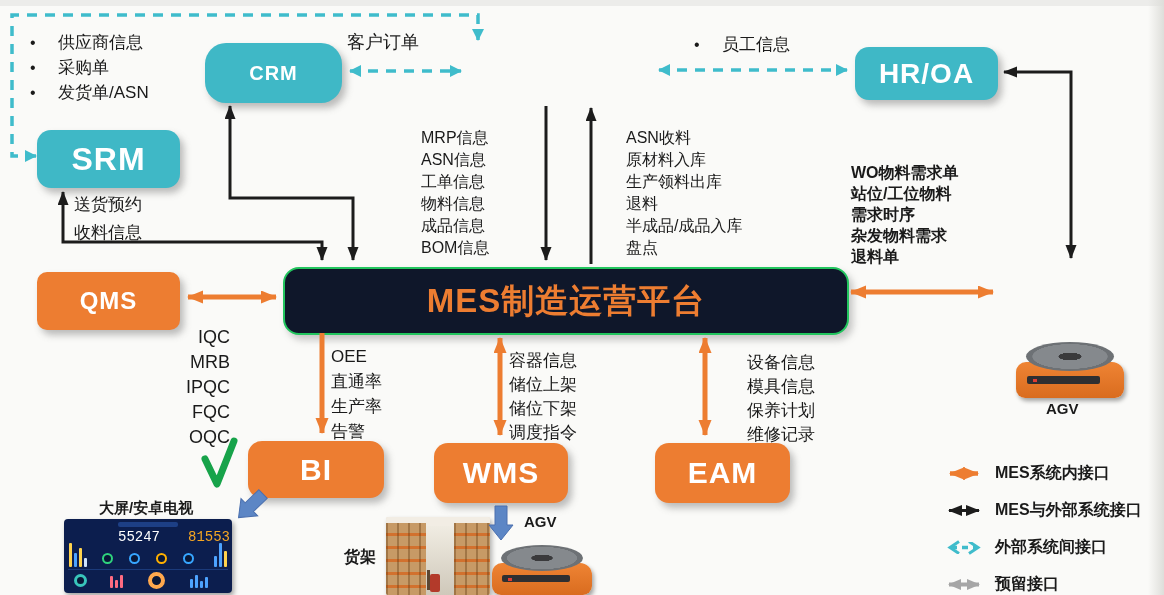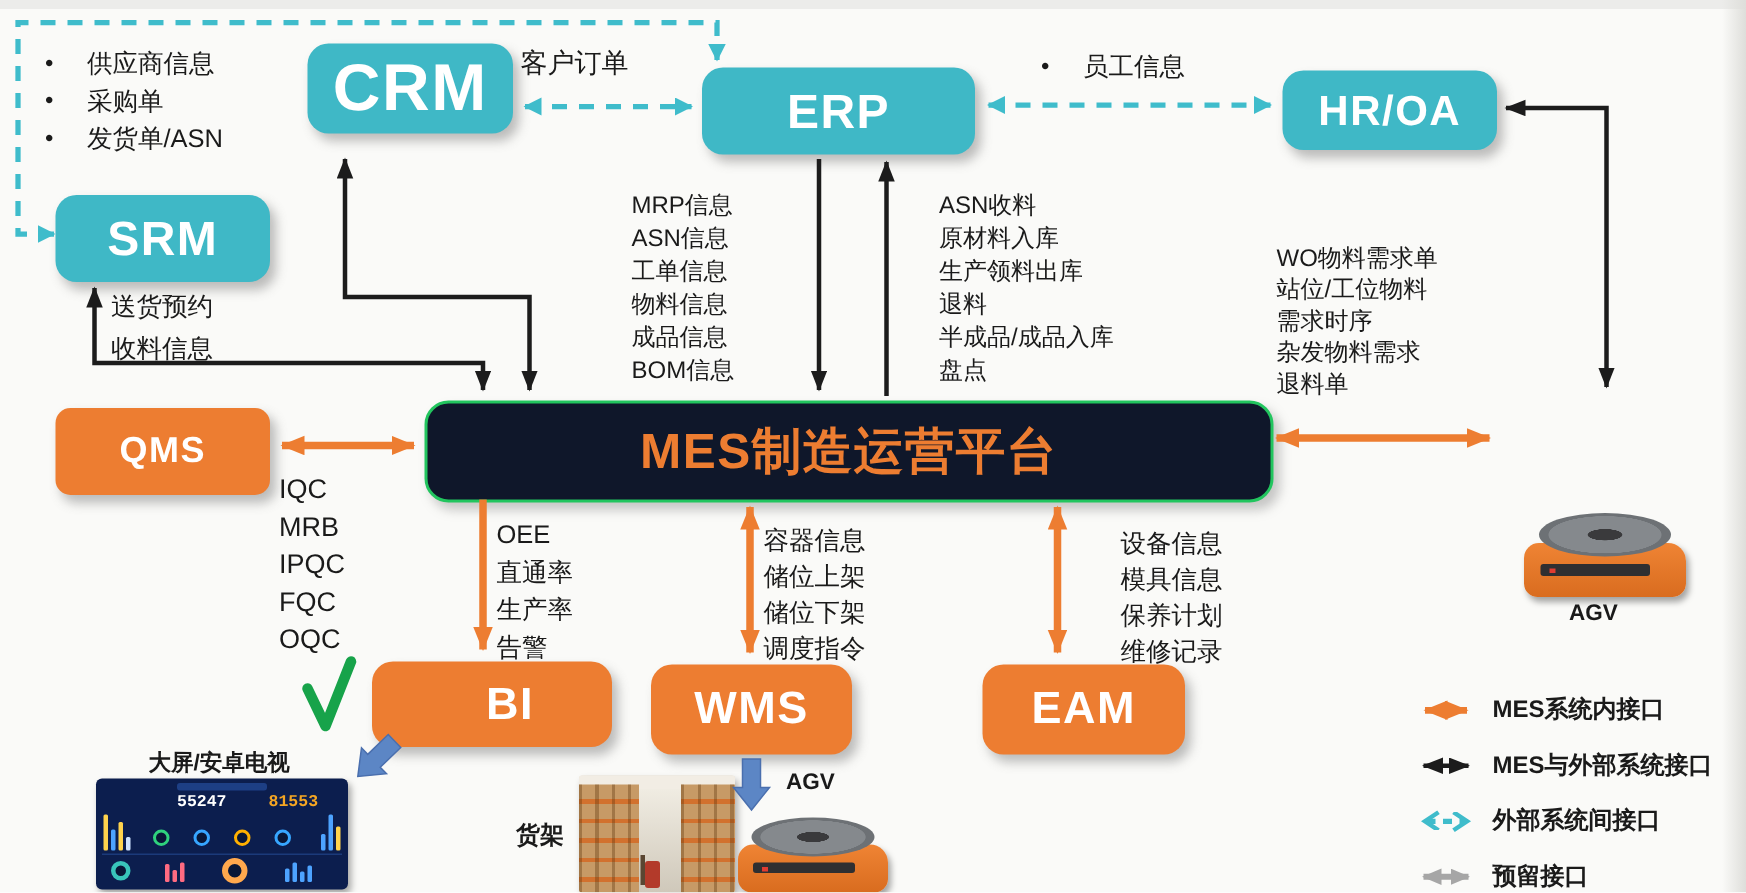--- a/index.html
+++ b/index.html
@@ -21,7 +21,7 @@
   }
   .teal   { background:#3FB8C6; }
   .orange { background:#ED7D31; }
-  .n-crm  { left:205px; top:29px;  width:137px; height:60px; font-size:44px; }
+  .n-crm  { left:205px; top:43px;  width:137px; height:60px; font-size:20px;border-radius:21px; }
   .n-erp  { left:468px; top:45px;  width:182px; height:58px; font-size:32px; }
   .n-hroa { left:855px; top:47px;  width:143px; height:53px; font-size:28px; }
   .n-srm  { left:37px;  top:130px; width:143px; height:58px; font-size:32px; }

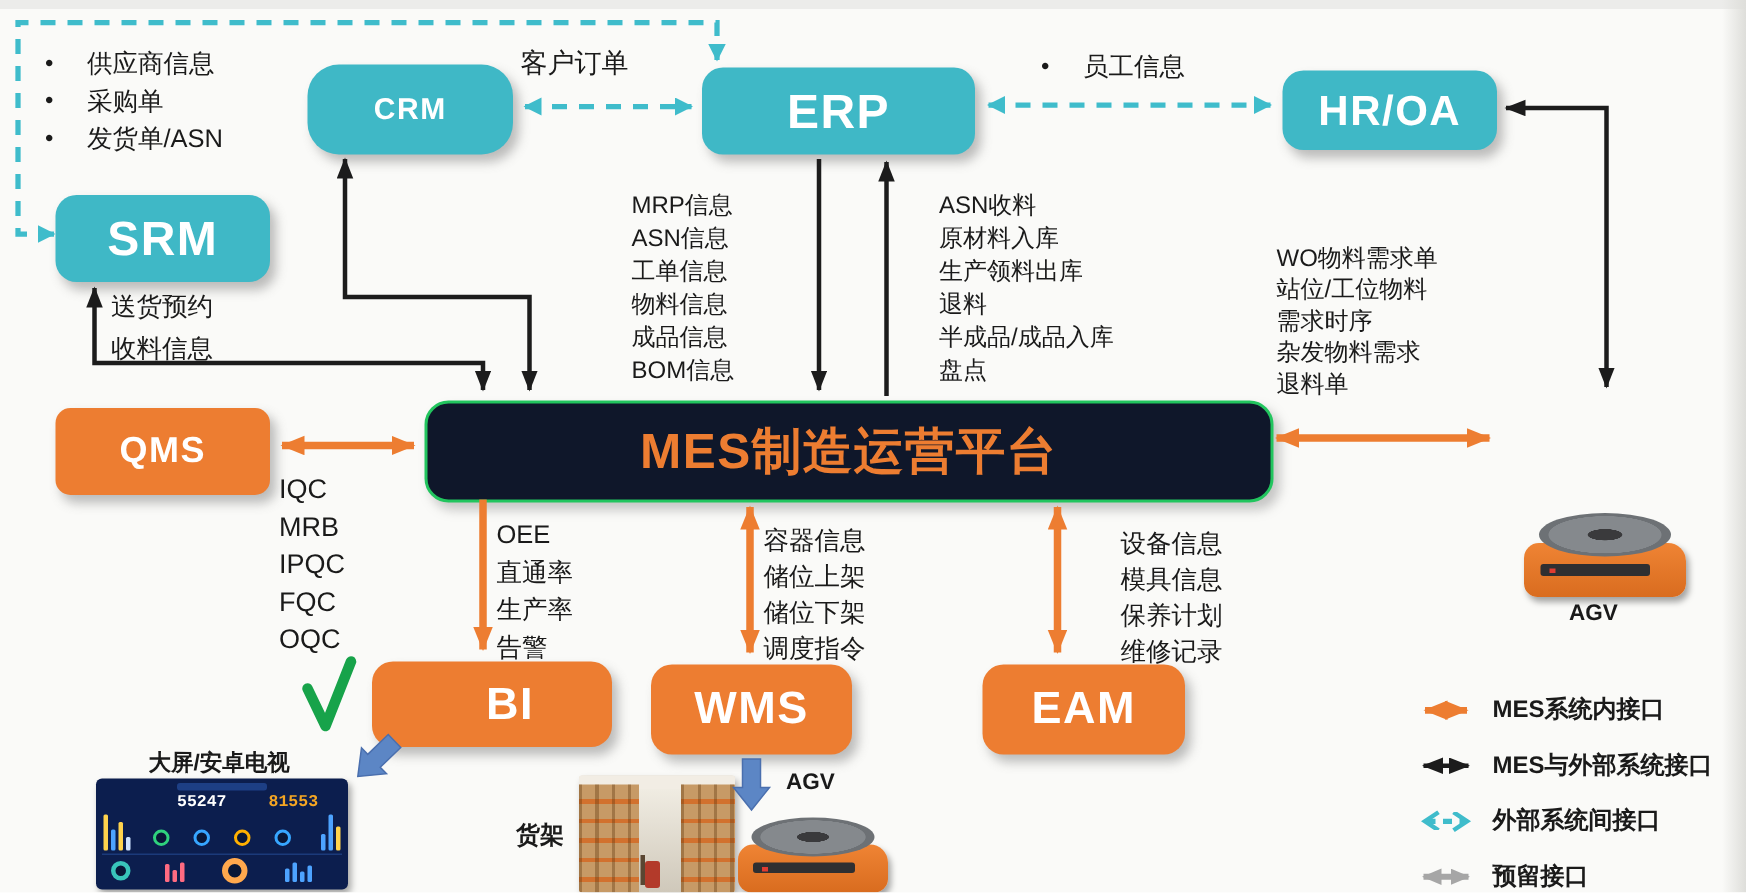--- a/index.html
+++ b/index.html
@@ -121,7 +121,6 @@
   <div class="edge-right"></div>
 
   <div class="node teal n-crm">CRM</div>
-  <div class="node teal n-erp">ERP</div>
   <div class="node teal n-hroa">HR/OA</div>
   <div class="node teal n-srm">SRM</div>
   <div class="node orange n-qms">QMS</div>

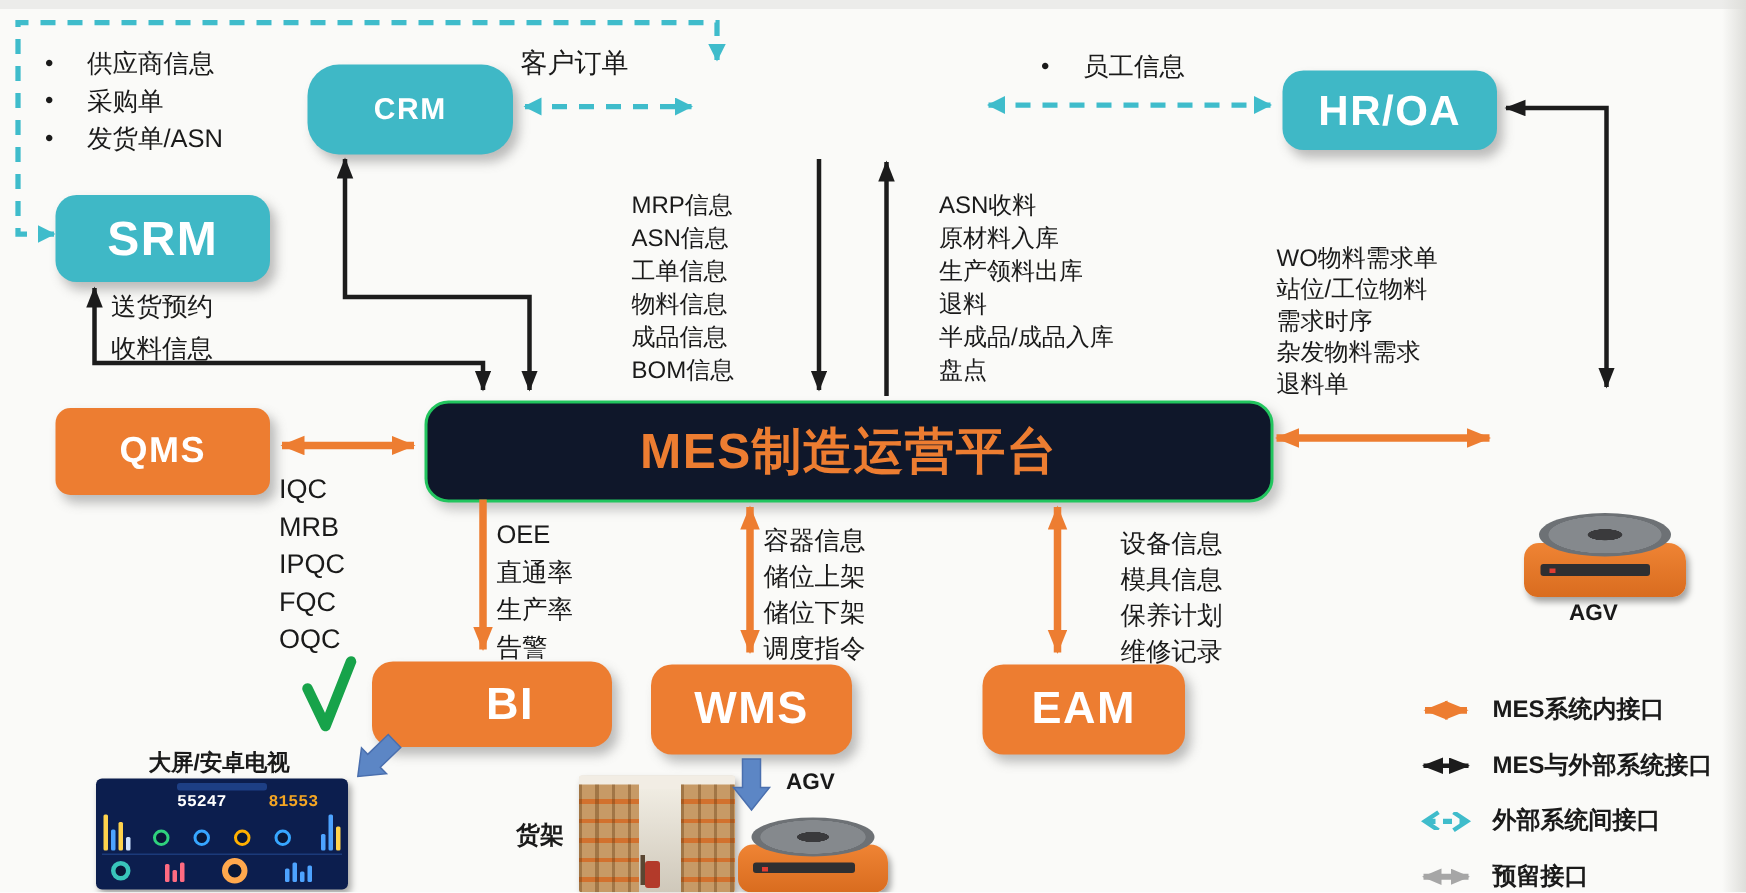--- a/index.html
+++ b/index.html
@@ -47,7 +47,7 @@
   .f-crmdown  { left:237px; top:124px; font-size:17px; line-height:27px; }
   .f-erpdown  { left:421px; top:127px; }
   .f-erpup    { left:626px; top:127px; }
-  .f-mesmat   { left:851px; top:162px; line-height:21px; }
+  .f-mesmat   { left:851px; top:162px; line-height:21px;font-weight:bold; }
   .f-srm      { left:74px;  top:191px; font-size:17px; line-height:28px; }
   .f-qms      { left:186px; top:314px; font-size:18px; line-height:25px; }
   .f-bi       { left:331px; top:344px; font-size:17px; line-height:25px; }

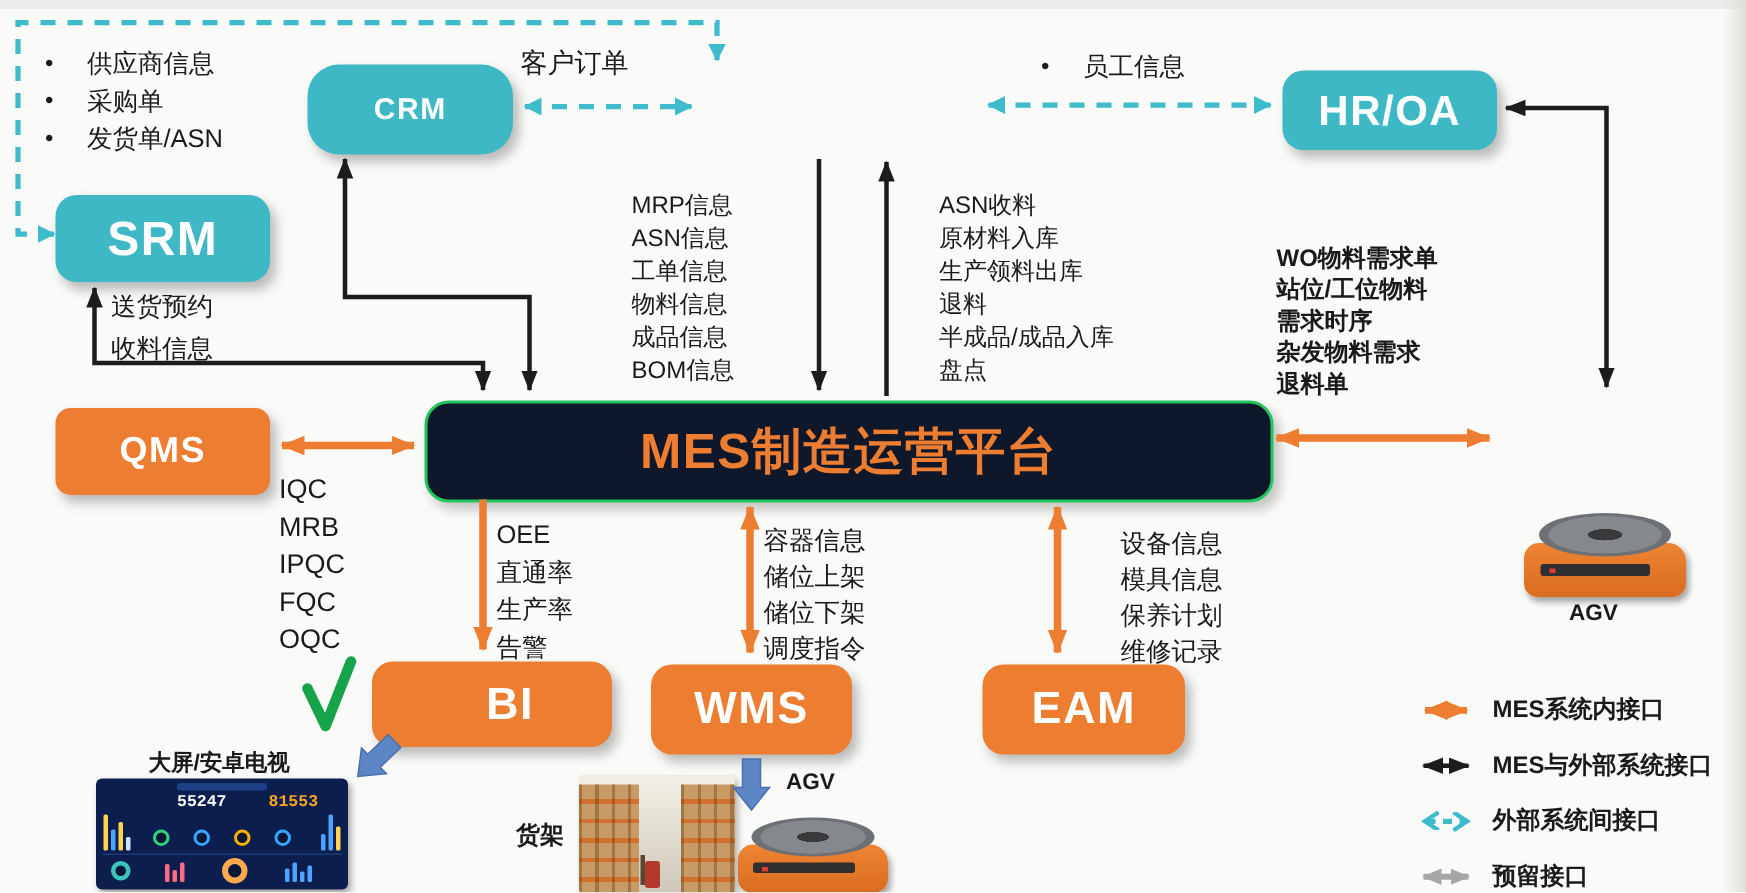--- a/index.html
+++ b/index.html
@@ -49,7 +49,7 @@
   .f-erpup    { left:626px; top:127px; }
   .f-mesmat   { left:851px; top:162px; line-height:21px;font-weight:bold; }
   .f-srm      { left:74px;  top:191px; font-size:17px; line-height:28px; }
-  .f-qms      { left:186px; top:314px; font-size:18px; line-height:25px; }
+  .f-qms      { left:186px; top:325px; font-size:18px; line-height:25px;text-align:right; }
   .f-bi       { left:331px; top:344px; font-size:17px; line-height:25px; }
   .f-wms      { left:509px; top:349px; font-size:17px; line-height:24px; }
   .f-eam      { left:747px; top:351px; font-size:17px; line-height:24px; }

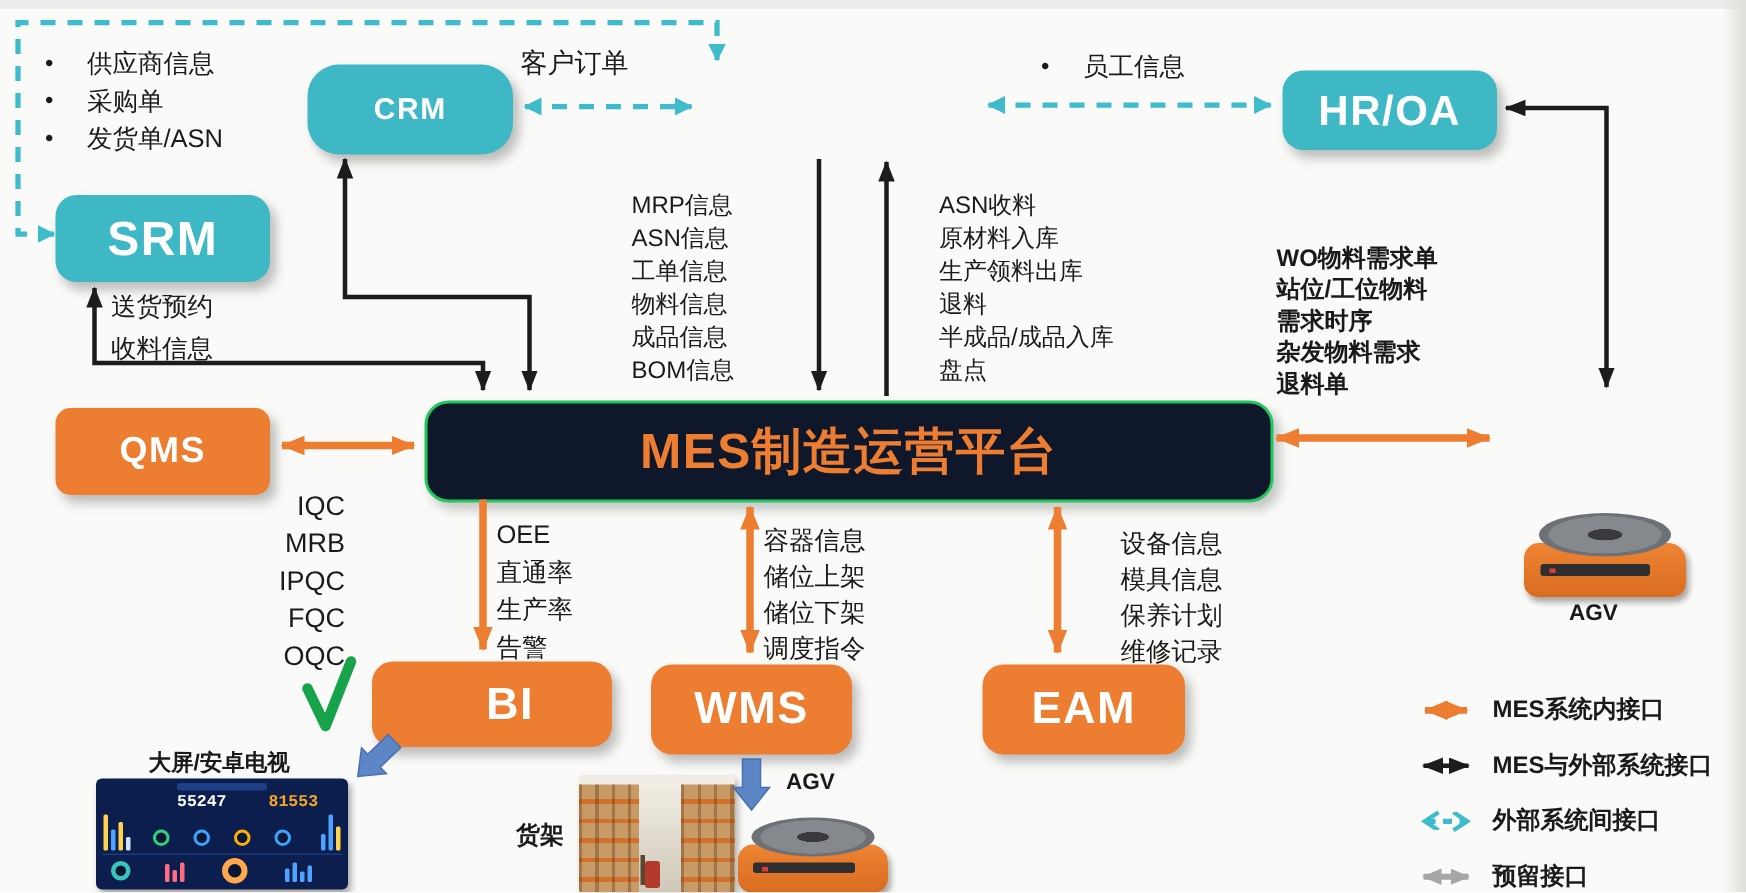--- a/index.html
+++ b/index.html
@@ -27,7 +27,7 @@
   .n-srm  { left:37px;  top:130px; width:143px; height:58px; font-size:32px; }
   .n-qms  { left:37px;  top:272px; width:143px; height:58px; font-size:24px;border-radius:10px; }
   .n-mes  { left:1000px;top:264px; width:143px; height:59px; font-size:30px; }
-  .n-bi   { left:248px; top:441px; width:136px; height:57px; font-size:30px;padding-left:24px; }
+  .n-bi   { left:248px; top:441px; width:136px; height:57px; font-size:30px; }
   .n-wms  { left:434px; top:443px; width:134px; height:60px; font-size:30px; }
   .n-eam  { left:655px; top:443px; width:135px; height:60px; font-size:30px; }
   .n-platform {

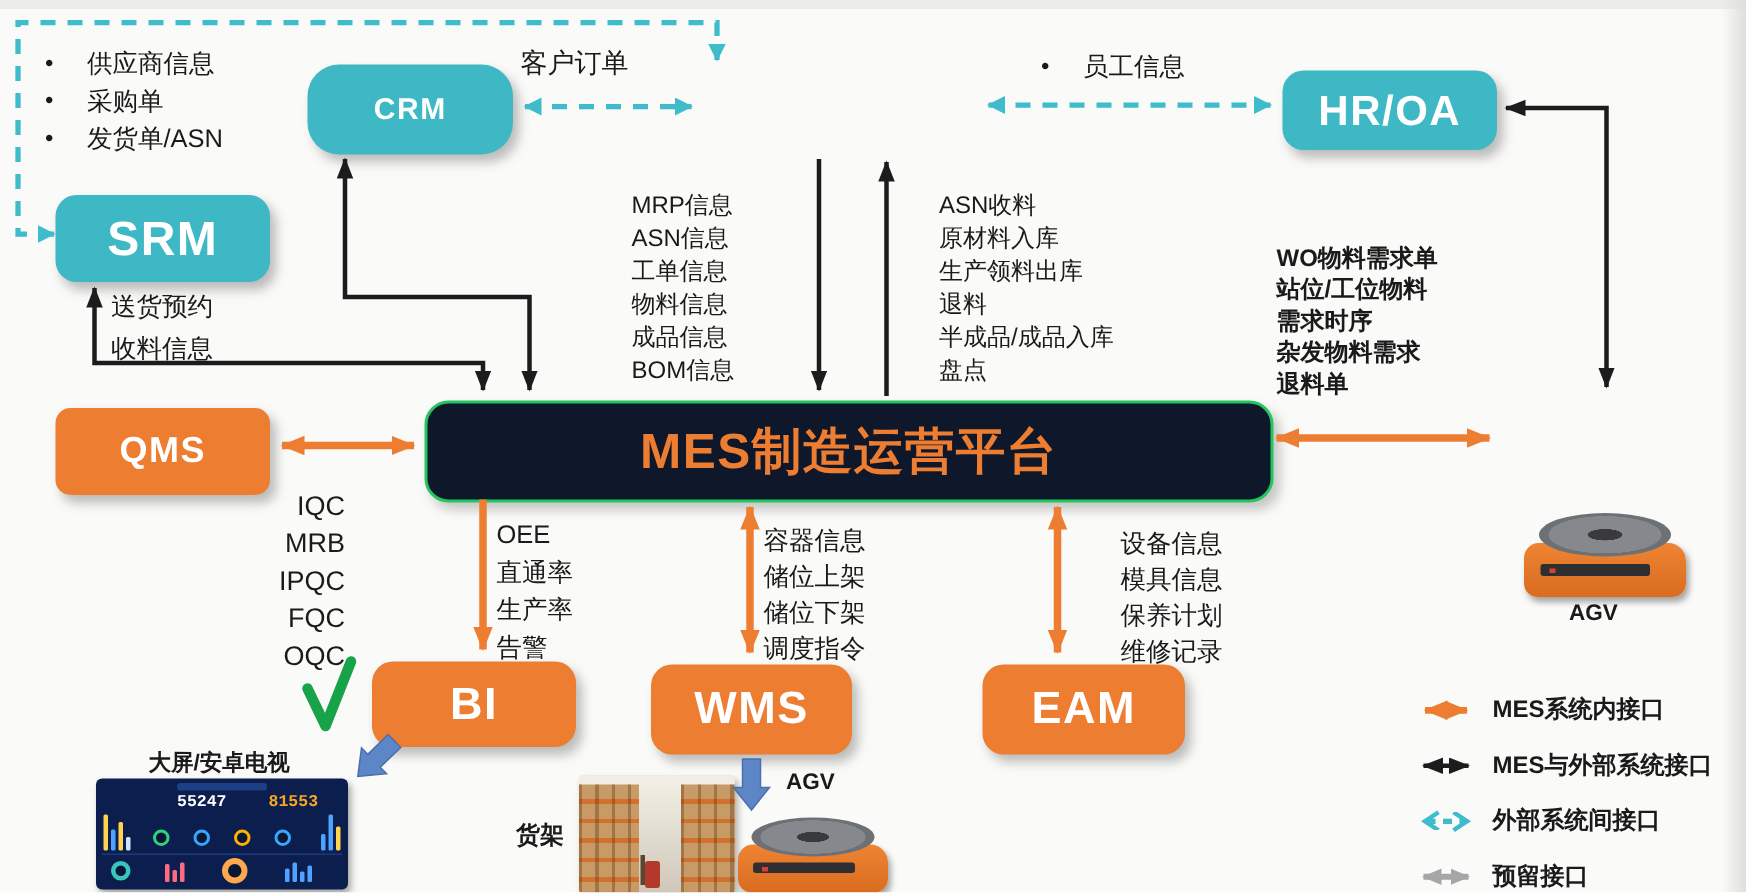--- a/index.html
+++ b/index.html
@@ -74,7 +74,7 @@
   .db-title { position:absolute; left:54px; top:3px; width:60px; height:5px;
     background:#1d3f85; border-radius:2px; }
   .db-metrics { position:absolute; left:26px; right:26px; top:10px; display:flex; justify-content:space-between; }
-  .db-metrics span { font-size:11px; font-weight:bold; font-family:"Liberation Mono","DejaVu Sans Mono",monospace;padding-left:28px; }
+  .db-metrics span { font-size:14px; font-weight:normal; font-family:"Liberation Mono","DejaVu Sans Mono",monospace;padding-left:28px; }
   .m0 { color:#ffffff; } .m1 { color:#f5a623; } .m2 { color:#3bd97f; } .m3 { color:#ff5e6c; }
   .db-bars { position:absolute; display:flex; align-items:flex-end; gap:2px; }
   .db-bars i { display:block; width:3px; border-radius:1px; }

